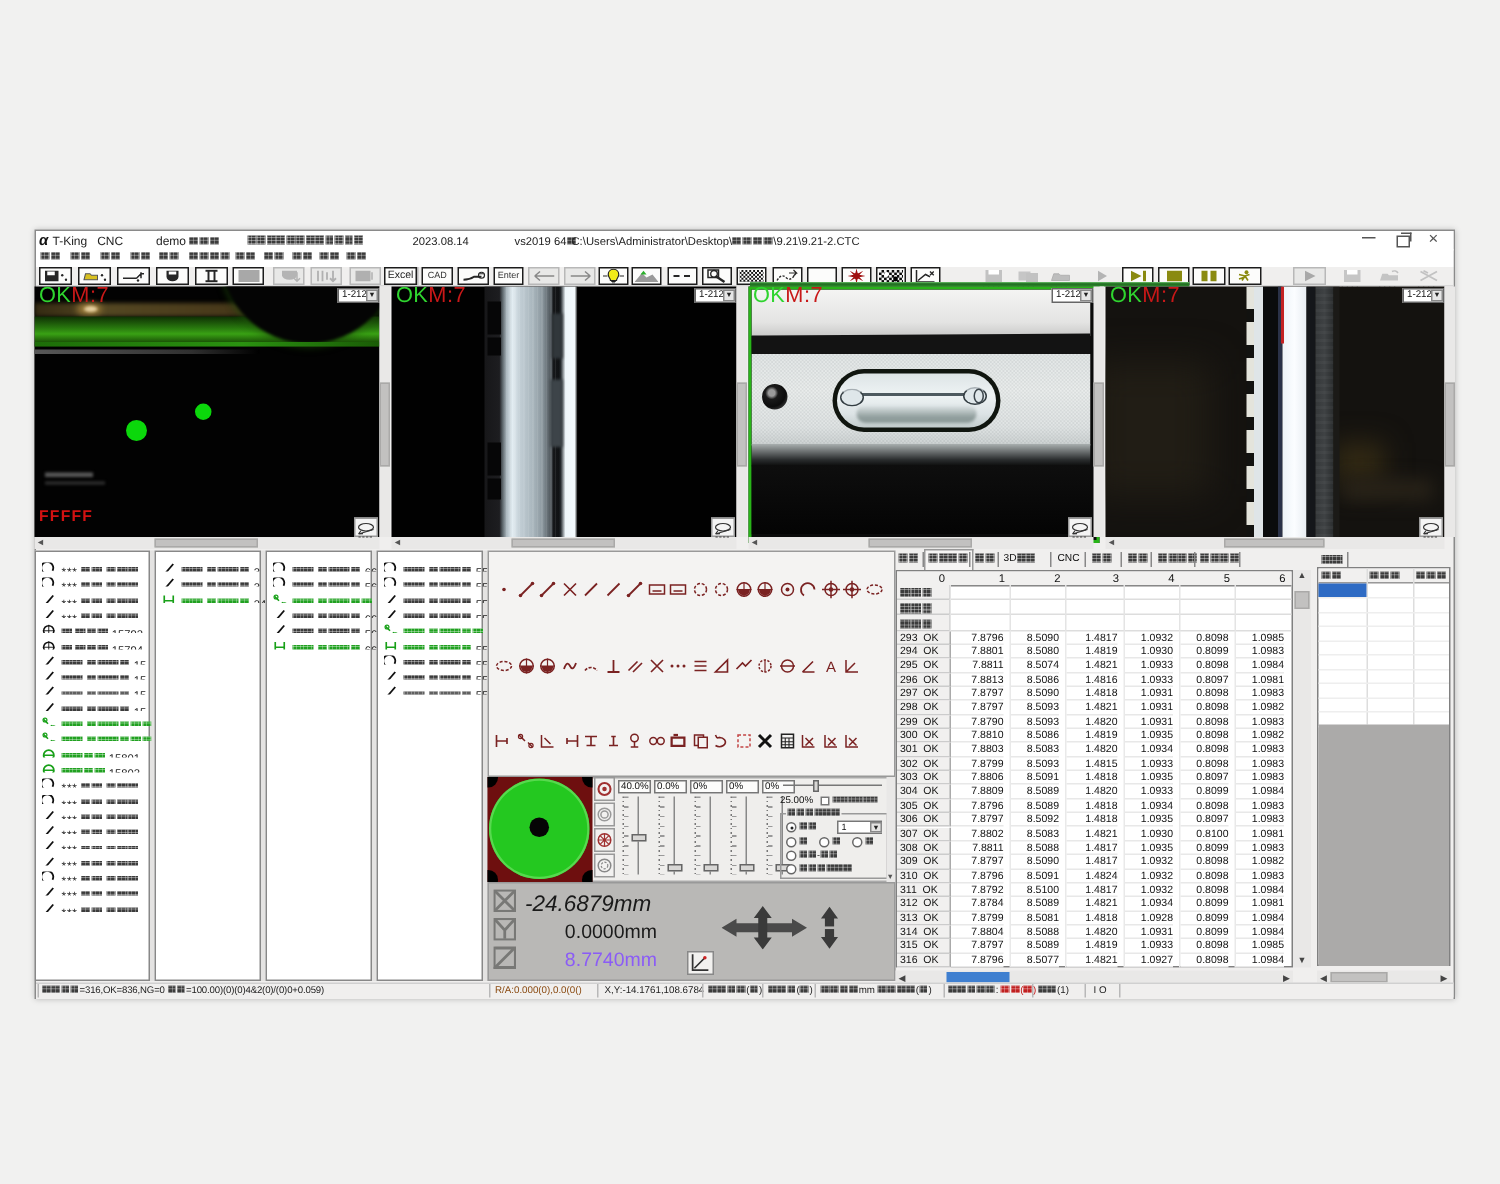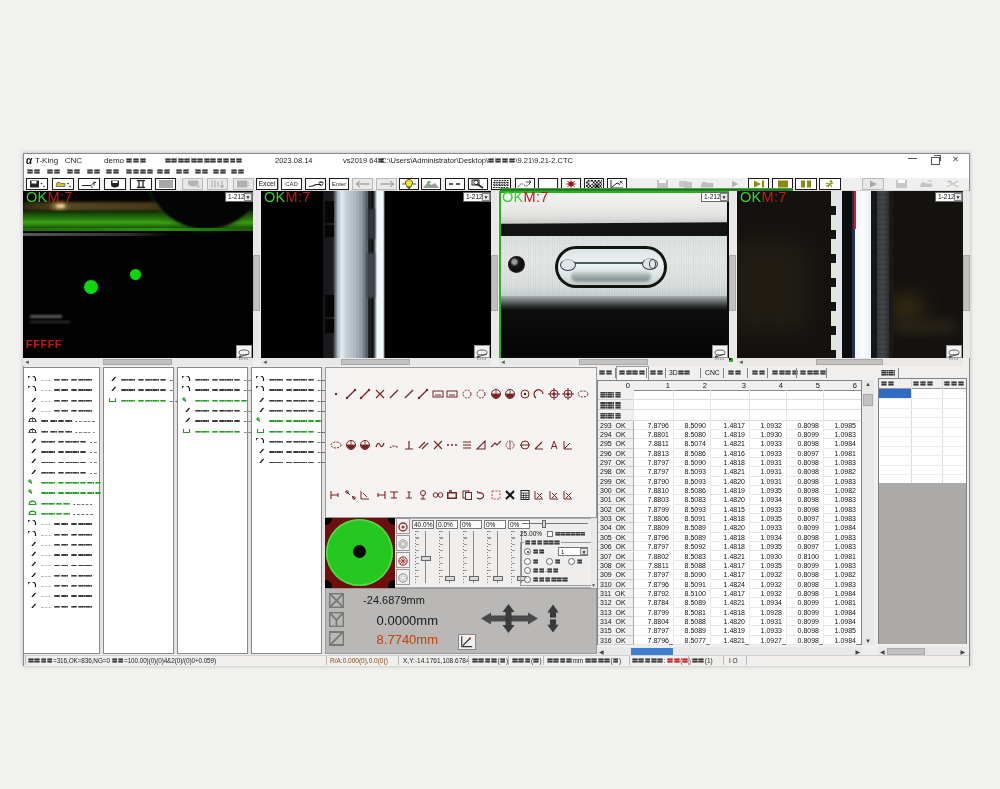--- a/index.html
+++ b/index.html
@@ -872,7 +872,7 @@
       <rect x="0.5" y="0.5" width="12" height="12" fill="none" stroke="#787876" stroke-width="1.4"></rect>
       <path d="M1 1 H12 L1 12 H12" stroke="#787876" stroke-width="1.6" fill="none"></path>
     </svg></div>
-<div class="ab" style="left:350px;top:594px;width:88px;height:14px;font-size:11px;color:#1a1a1a;text-align:center;">-24.6879mm</div>
+<div class="ab" style="left:350px;top:594px;width:88px;height:14px;font-size:15px;color:#1a1a1a;text-align:left;font-style:italic;">-24.6879mm</div>
 <div class="ab" style="left:350px;top:613px;width:88px;height:14px;font-size:13px;color:#1a1a1a;text-align:right;">0.0000mm</div>
 <div class="ab" style="left:350px;top:632px;width:88px;height:14px;font-size:13px;color:#c2410c;text-align:right;">8.7740mm</div>
 <svg class="ab" style="left:481px;top:604px;" width="57" height="29" viewBox="0 0 57 29">

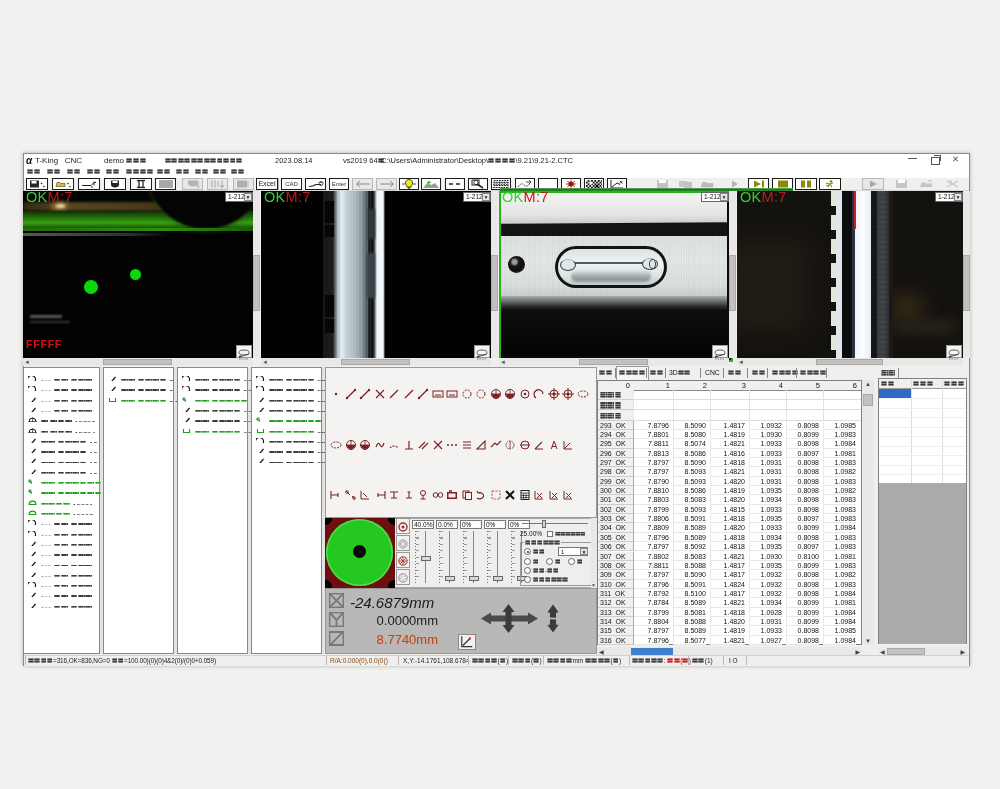--- a/index.html
+++ b/index.html
@@ -874,7 +874,7 @@
     </svg></div>
 <div class="ab" style="left:350px;top:594px;width:88px;height:14px;font-size:15px;color:#1a1a1a;text-align:left;font-style:italic;">-24.6879mm</div>
 <div class="ab" style="left:350px;top:613px;width:88px;height:14px;font-size:13px;color:#1a1a1a;text-align:right;">0.0000mm</div>
-<div class="ab" style="left:350px;top:632px;width:88px;height:14px;font-size:13px;color:#c2410c;text-align:right;">8.7740mm</div>
+<div class="ab" style="left:350px;top:632px;width:88px;height:14px;font-size:13px;color:#8b5cf6;text-align:right;">8.7740mm</div>
 <svg class="ab" style="left:481px;top:604px;" width="57" height="29" viewBox="0 0 57 29">
 <g fill="#4a4a4a">
       <path d="M0 14.5 l10 -6 v12 Z M57 14.5 l-10 -6 v12 Z"></path>

